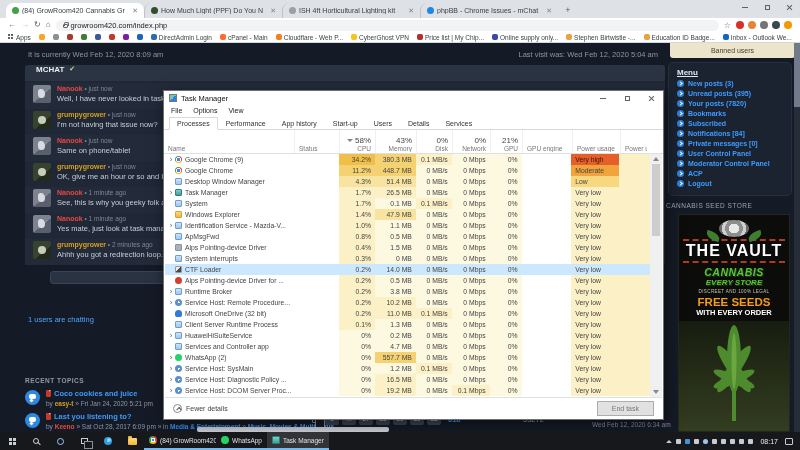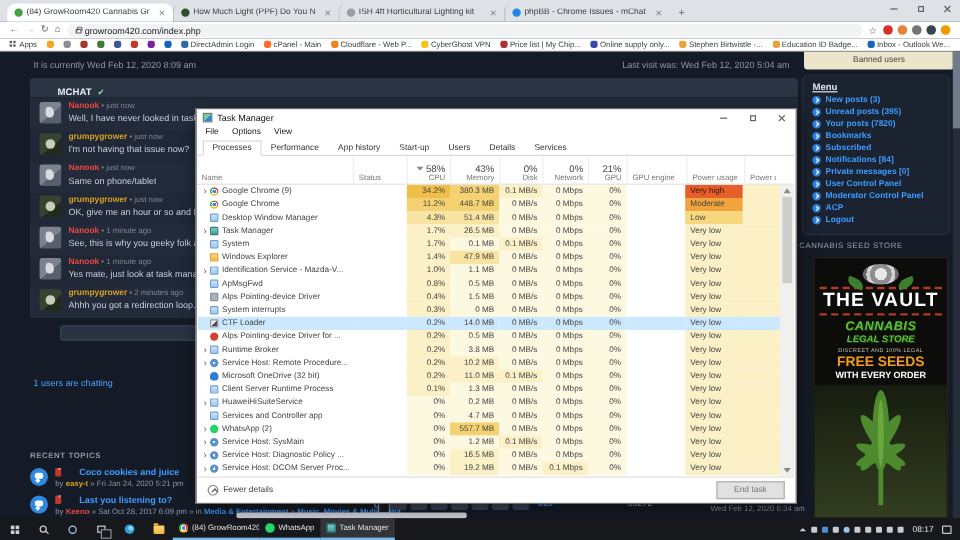--- a/index.html
+++ b/index.html
@@ -43,7 +43,7 @@
 .lastvisit{position:absolute;top:7px;right:142px;font-size:7.5px;color:#8c95a5;}
 .banned{position:absolute;top:0;right:5px;width:125px;height:15px;background:#ece4cb;color:#4a4132;font-size:7px;display:flex;align-items:center;justify-content:center;border-radius:0 0 3px 3px;}
 .mchat{position:absolute;left:25px;top:22px;width:640px;}
-.mchat-h{height:16px;background:#2b3442;color:#e8edf3;font-weight:bold;font-size:8px;display:flex;align-items:flex-end;gap:5px;padding:0 23px;border-radius:3px 3px 0 0;}
+.mchat-h{height:16px;background:#2b3442;color:#e8edf3;font-weight:bold;font-size:8px;display:flex;align-items:flex-start;gap:5px;padding:0 11px;border-radius:3px 3px 0 0;}
 .mchat-h .chk{color:#9fe09f;font-weight:normal;font-size:7px;}
 .mchat-b{background:#202837;padding-top:2px;}
 .msg{display:flex;gap:6px;padding:2px 8px;height:26px;}

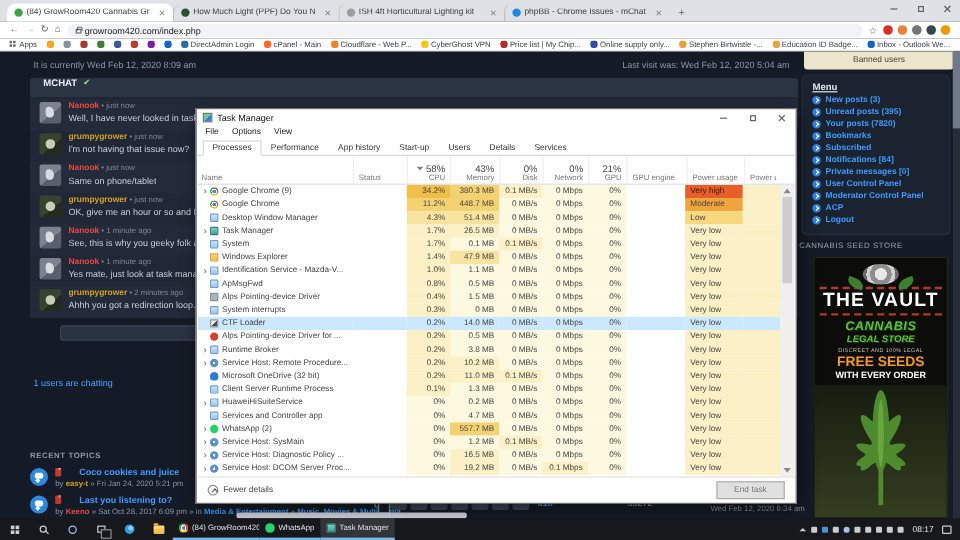--- a/index.html
+++ b/index.html
@@ -449,7 +449,7 @@
     </div>
     <div class="advault">THE VAULT</div>
     <div class="adcanna">CANNABIS</div>
-    <div class="adseeds">LEGAL STORE</div>
+    <div class="adseeds">EVERY STORE</div>
     <div class="adtag">DISCREET AND 100% LEGAL</div>
     <div class="adfree">FREE SEEDS</div>
     <div class="adorder">WITH EVERY ORDER</div>

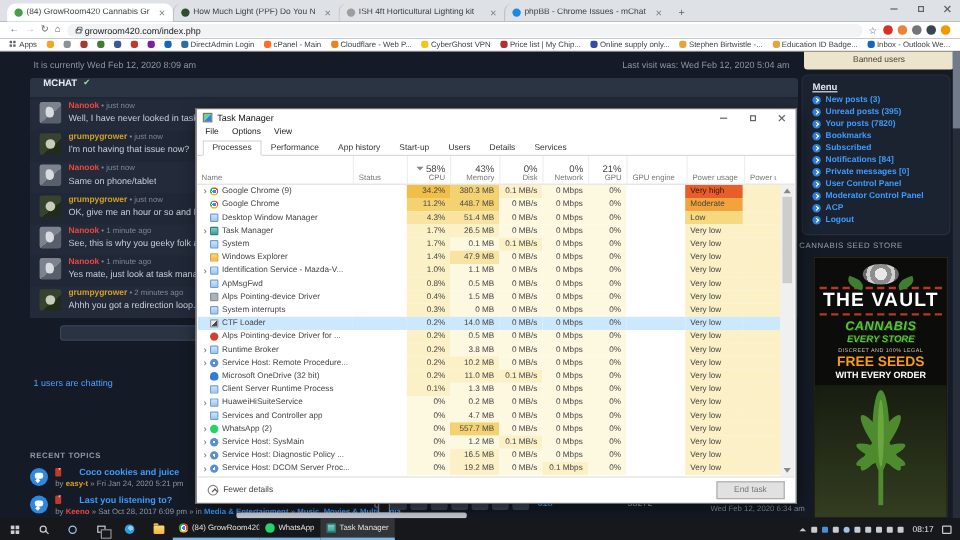--- a/index.html
+++ b/index.html
@@ -84,7 +84,7 @@
 .bubble{width:15px;height:15px;border-radius:50%;background:#2f88e0;position:relative;flex:none;margin-top:1px;}
 .bubble:after{content:"";position:absolute;left:4px;top:4px;width:7px;height:5px;background:#fff;border-radius:2px;}
 .bubble:before{content:"";position:absolute;left:5px;top:9px;width:3px;height:3px;background:#fff;transform:rotate(45deg);}
-.t-title{font-size:7.5px;font-weight:bold;color:#3e9bff;display:flex;align-items:center;gap:15px;}
+.t-title{font-size:7.5px;font-weight:bold;color:#3e9bff;display:flex;align-items:center;gap:3px;}
 .doc{width:5px;height:7px;background:#c0392b;border-radius:1px;flex:none;position:relative;}
 .doc:after{content:"";position:absolute;right:0;top:0;border:1.5px solid;border-color:#e8a9a0 transparent transparent #e8a9a0;}
 .t-by{font-size:6.5px;color:#8c95a5;margin-top:2px;max-width:470px;}

